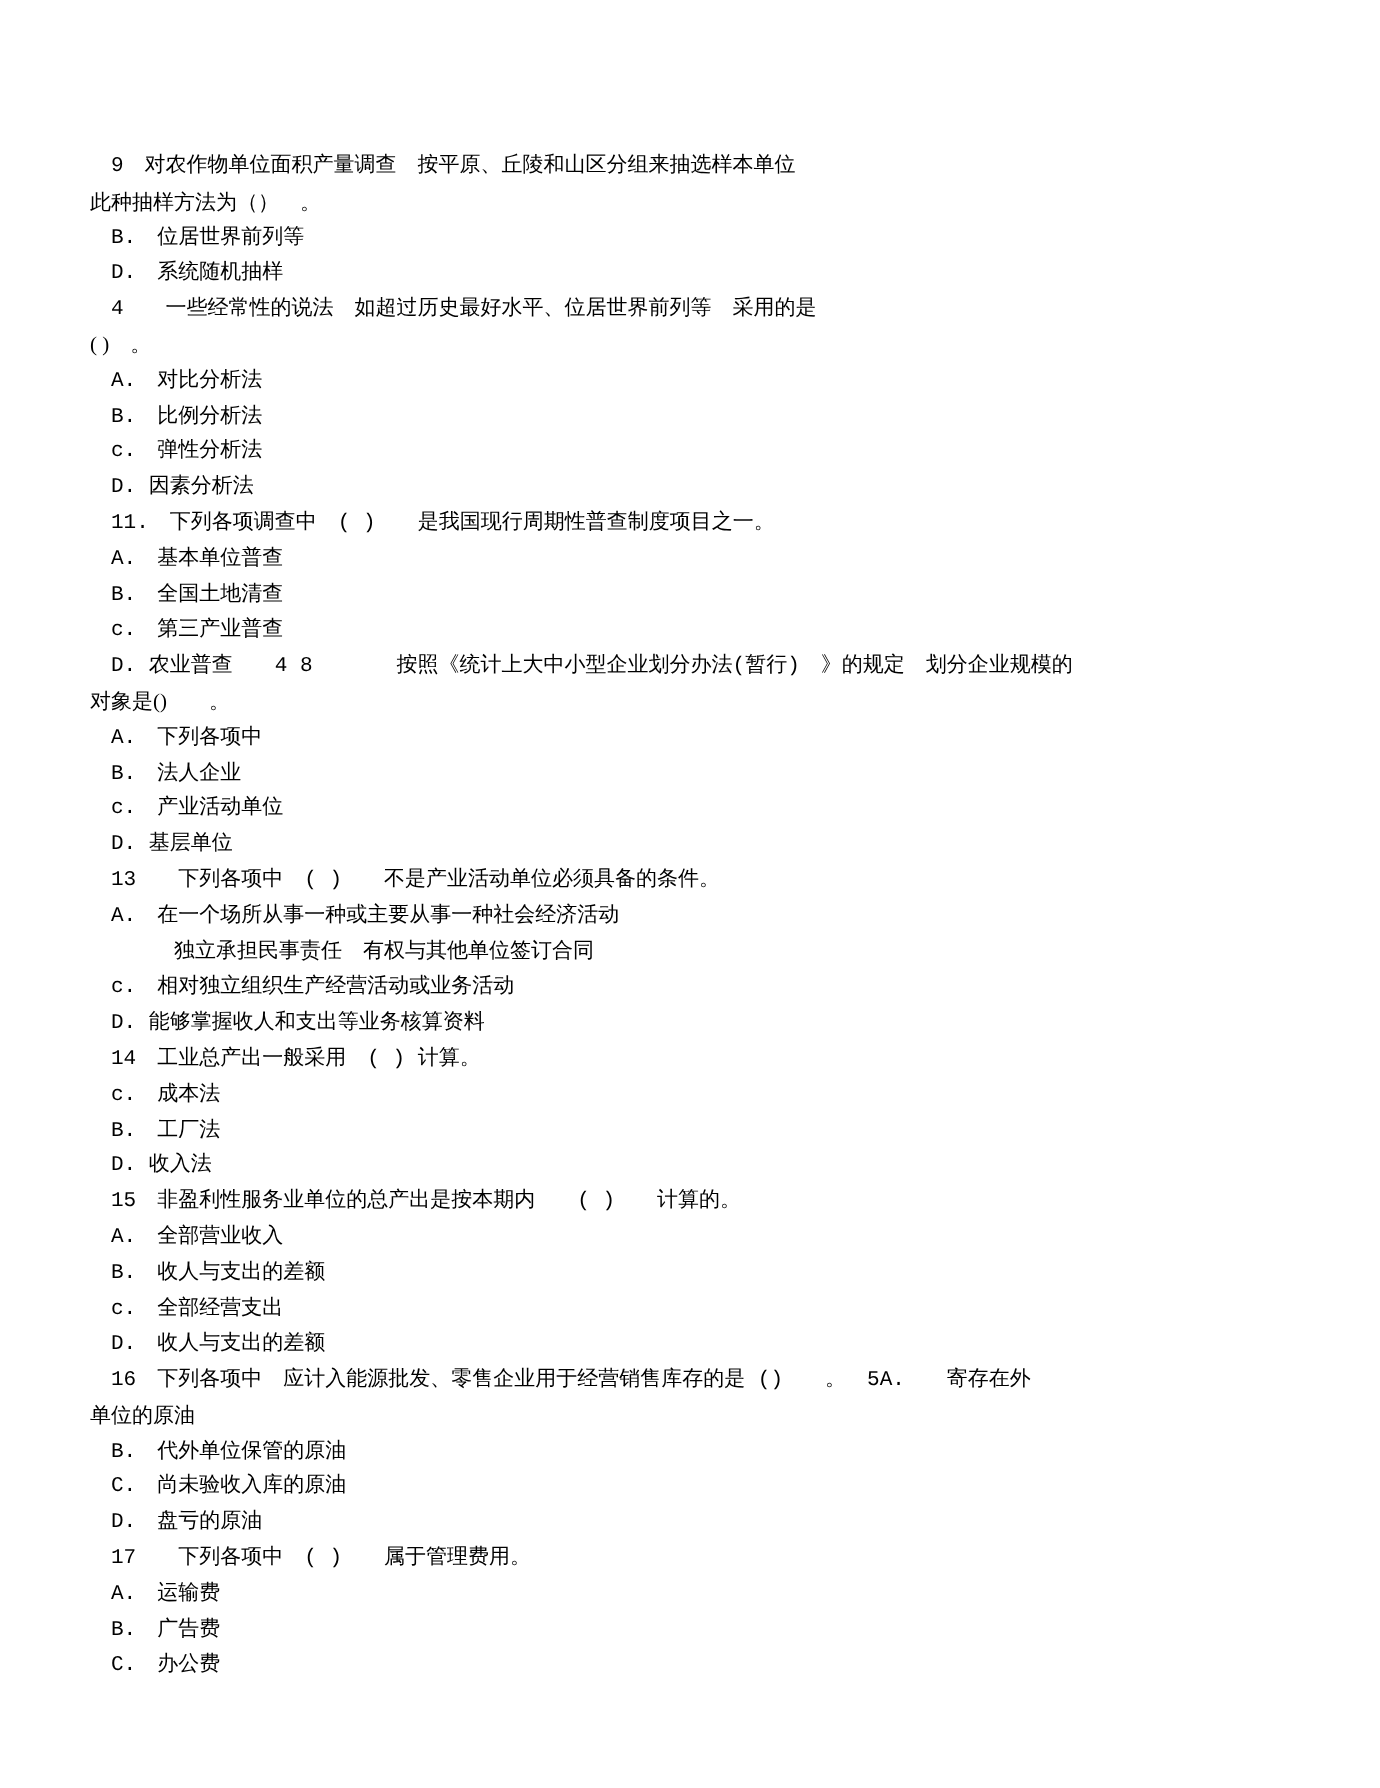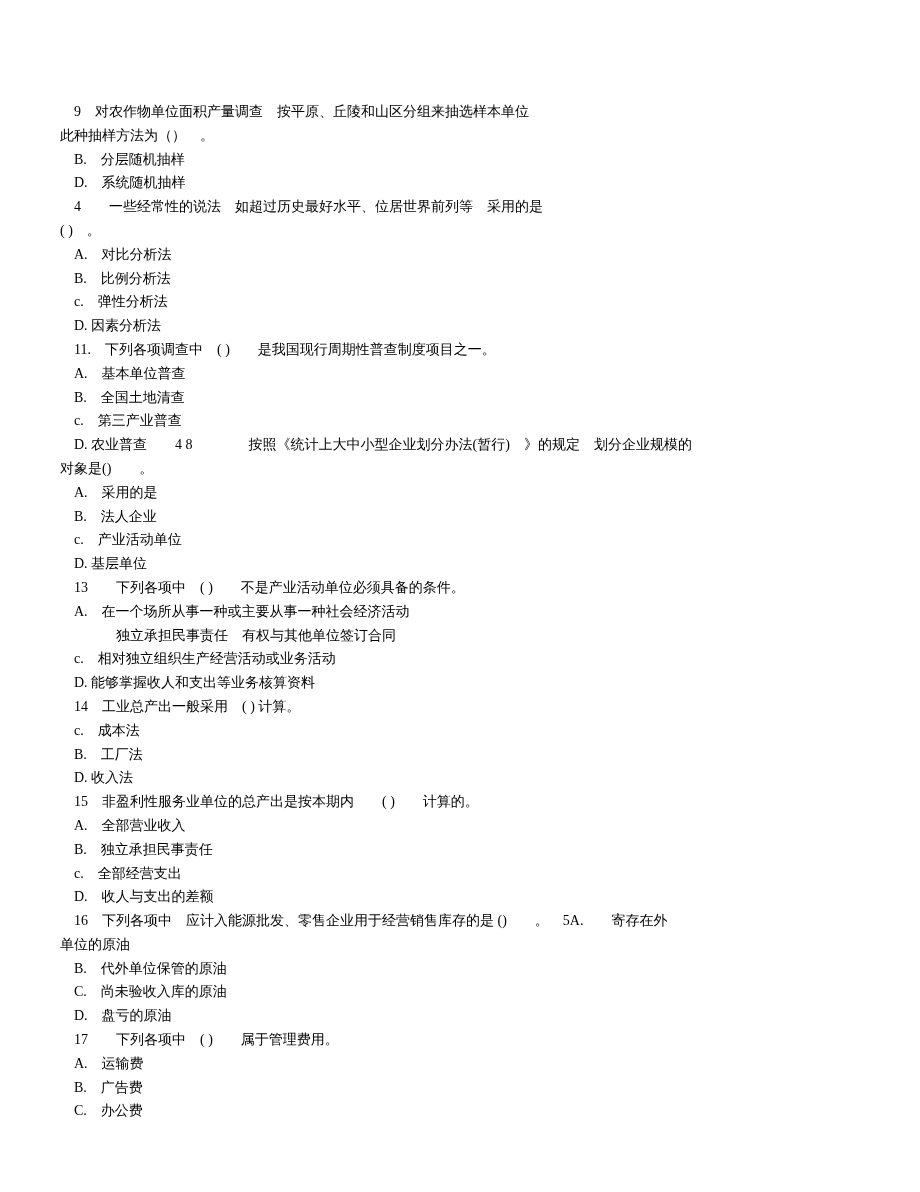--- a/index.html
+++ b/index.html
@@ -19,6 +19,7 @@
     }
     .indent-1 {
       padding-left: 1em;
+      font-family: Liberation Mono, monospace;
     }
   </style>
 </head>

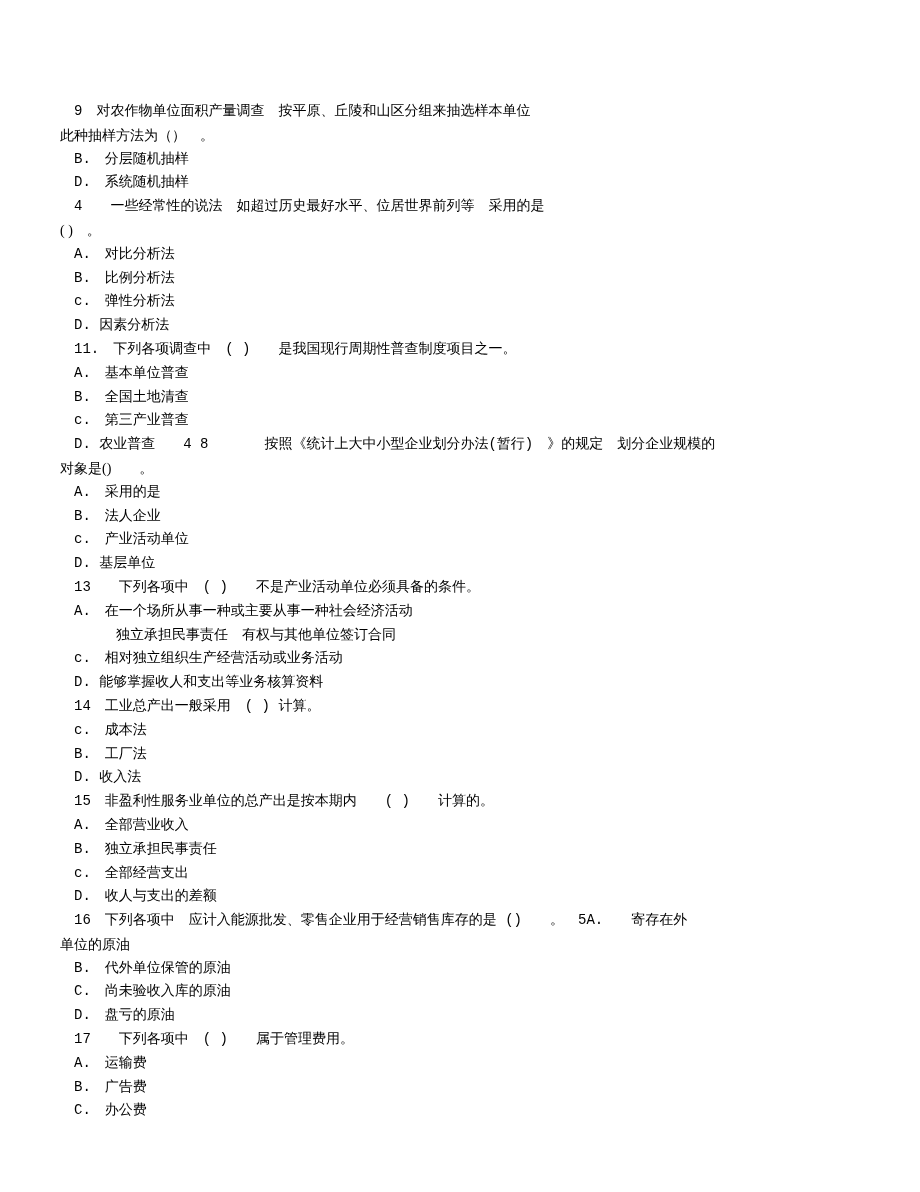--- a/index.html
+++ b/index.html
@@ -31,7 +31,7 @@
     <span>9</span>　<span>对农作物单位面积产量调查　按平原、丘陵和山区分组来抽选样本单位</span>
   </div>
   <div class="line">此种抽样方法为（）　。</div>
-  <div class="line indent-1">B.　分层随机抽样</div>
+  <div class="line indent-1">B.　位居世界前列等</div>
   <div class="line indent-1">D.　系统随机抽样</div>
 
   <div class="line indent-1">

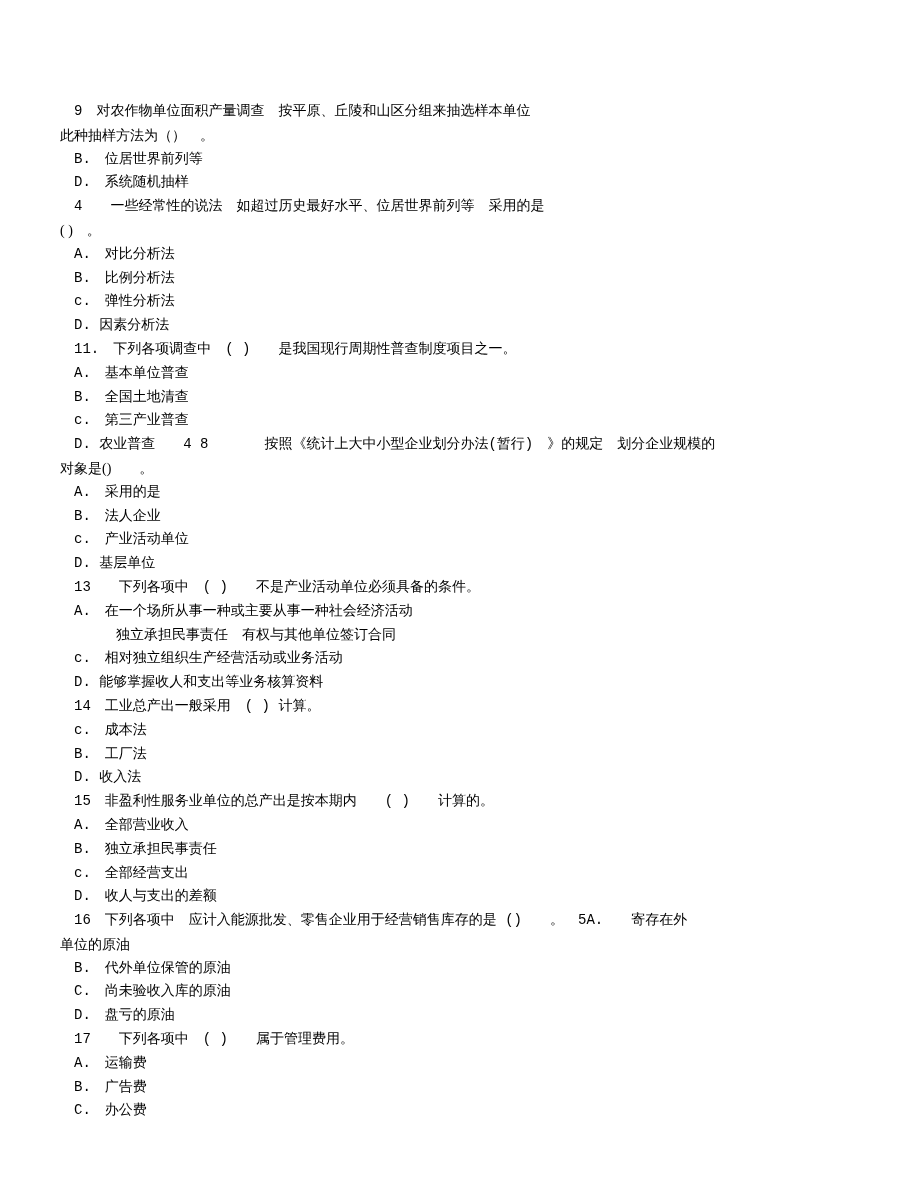--- a/index.html
+++ b/index.html
@@ -51,7 +51,7 @@
   <div class="line indent-1">c.　第三产业普查</div>
   <div class="line indent-1">D. 农业普查　　4 8　　　　按照《统计上大中小型企业划分办法(暂行)　》的规定　划分企业规模的</div>
   <div class="line">对象是()　　。</div>
-  <div class="line indent-1">A.　采用的是</div>
+  <div class="line indent-1">A.　下列各项中</div>
   <div class="line indent-1">B.　法人企业</div>
   <div class="line indent-1">c.　产业活动单位</div>
   <div class="line indent-1">D. 基层单位</div>

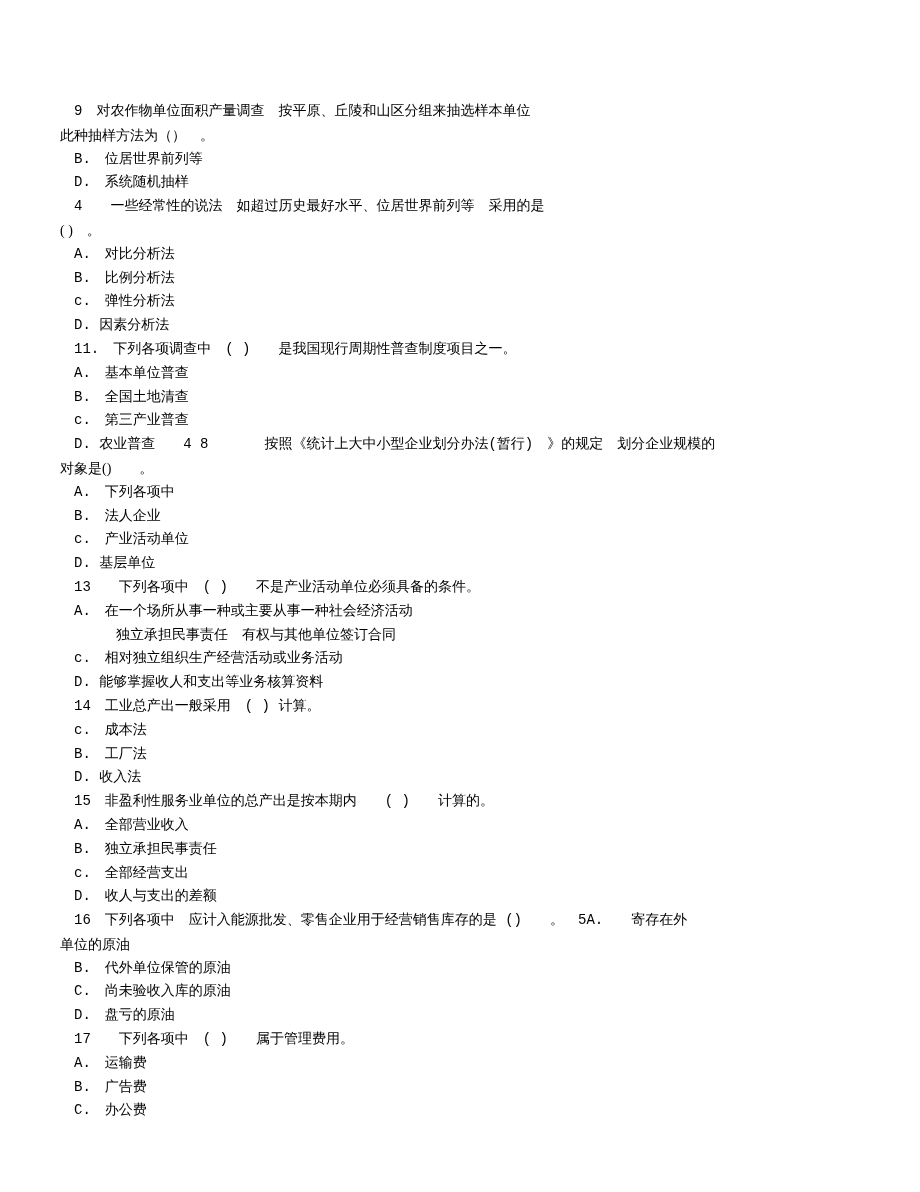--- a/index.html
+++ b/index.html
@@ -75,7 +75,7 @@
     <span>15</span>　<span>非盈利性服务业单位的总产出是按本期内　　( )　　计算的。</span>
   </div>
   <div class="line indent-1">A.　全部营业收入</div>
-  <div class="line indent-1">B.　独立承担民事责任</div>
+  <div class="line indent-1">B.　收人与支出的差额</div>
   <div class="line indent-1">c.　全部经营支出</div>
   <div class="line indent-1">D.　收人与支出的差额</div>
 

